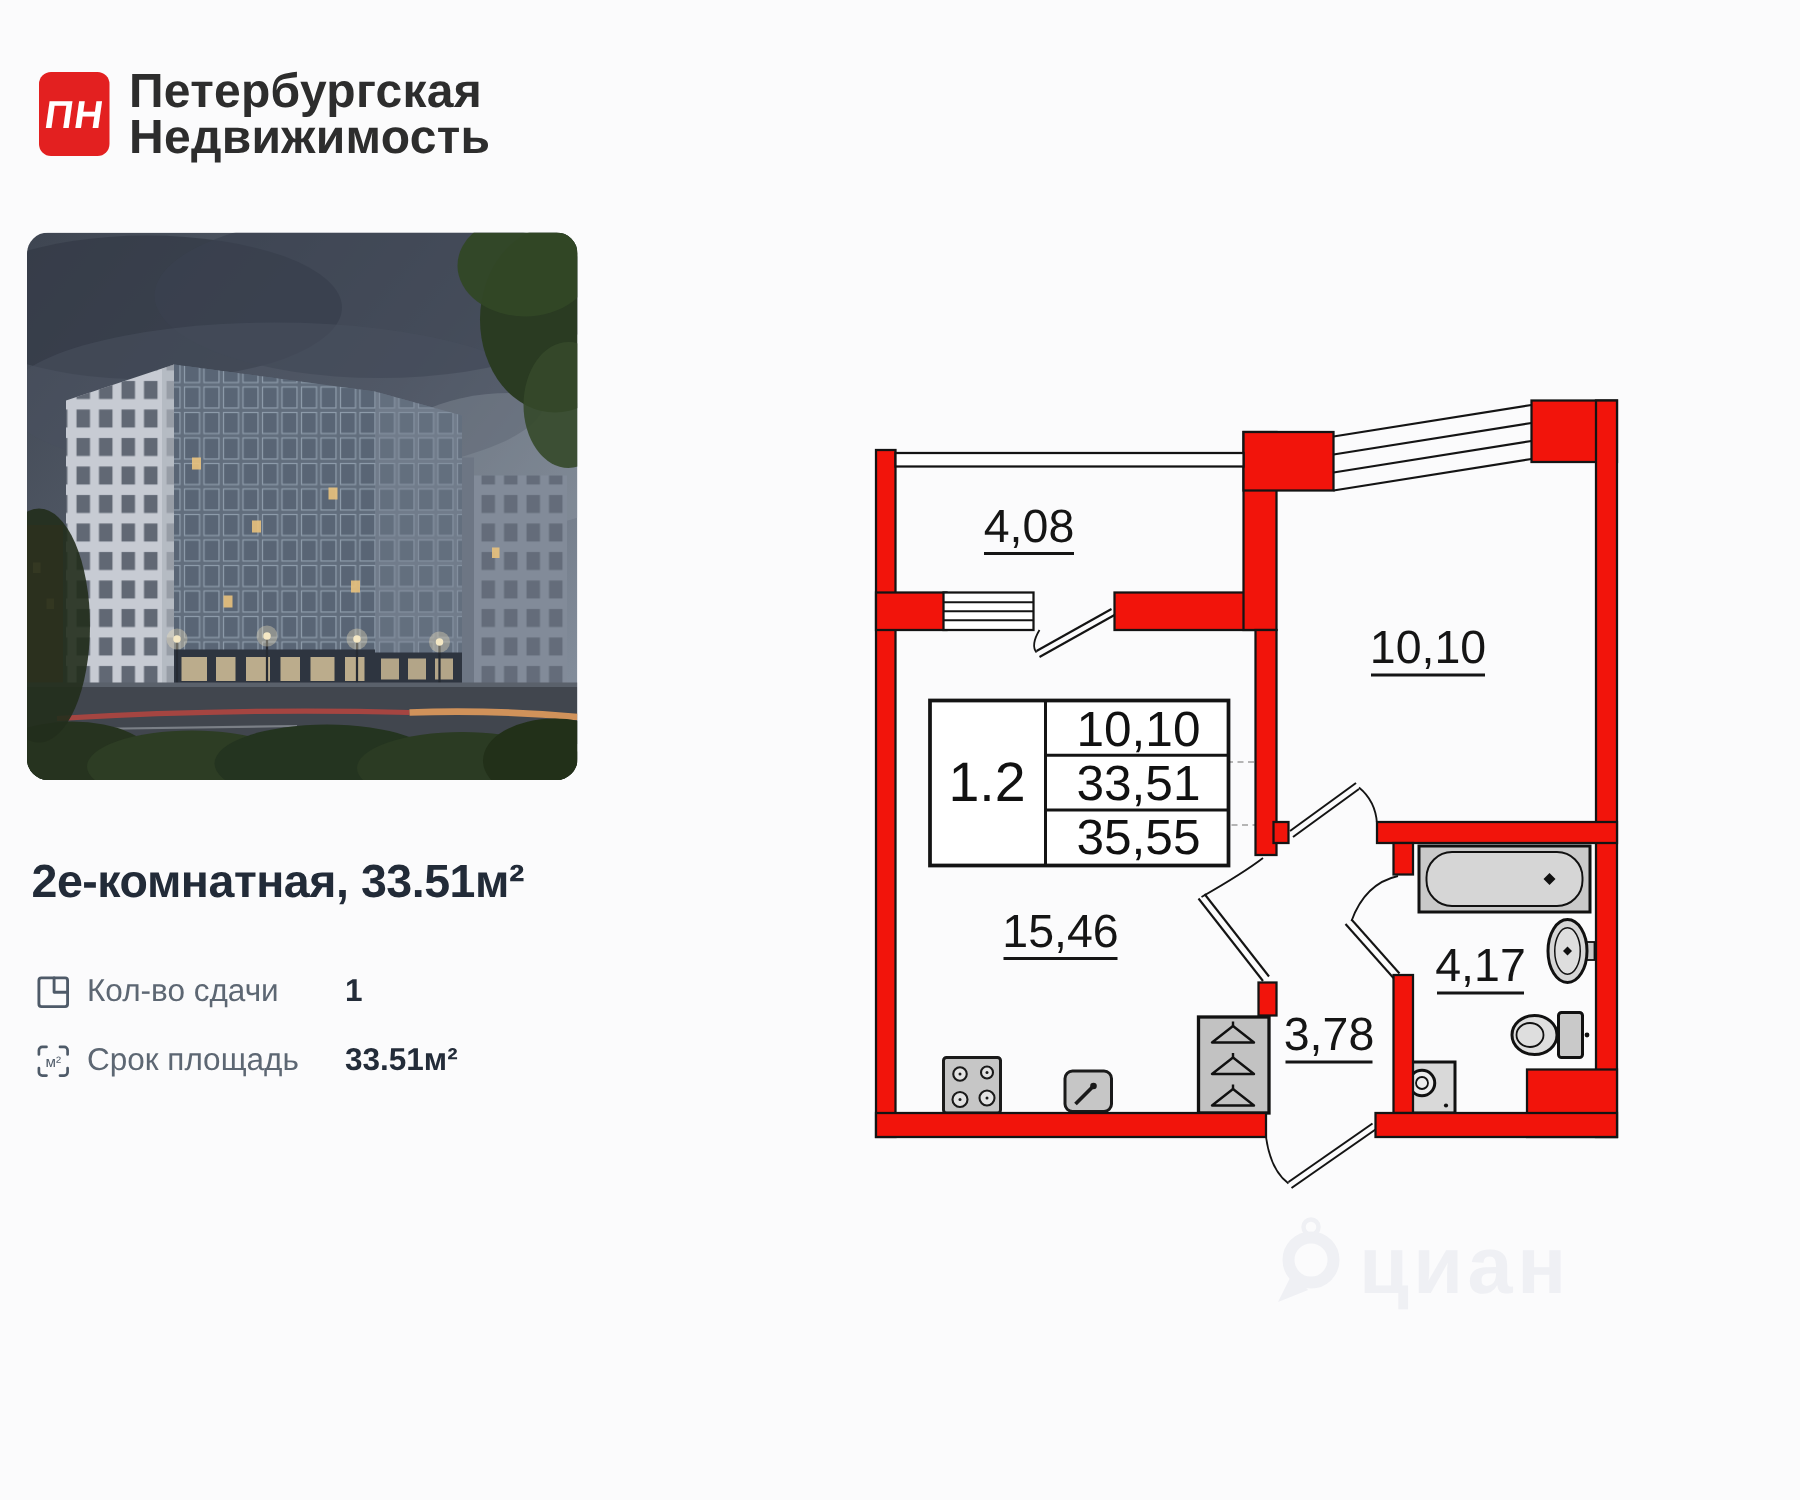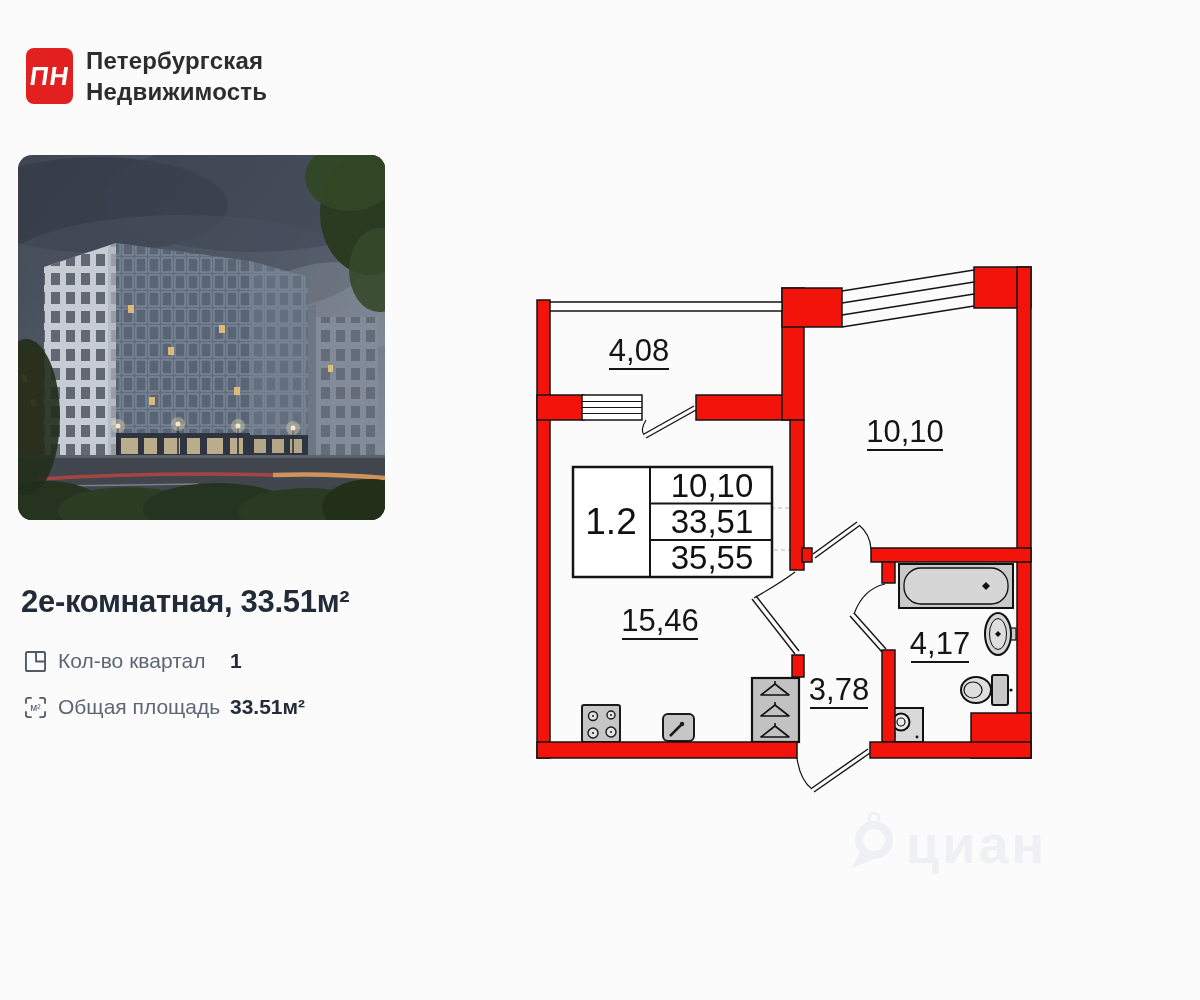--- a/index.html
+++ b/index.html
@@ -12,7 +12,7 @@
   .brand-logo { left:26px; top:48px; width:47px; height:56px; background:var(--brand-red);
     border-radius:8px; display:flex; align-items:center; justify-content:center; }
   .brand-logo span { color:#fff; font-size:26px; font-weight:800; transform:skewX(-8deg); letter-spacing:1px; }
-  .brand-name { left:86px; top:45px; font-size:24px; font-weight:700; color:#2d2d2d; line-height:31px; letter-spacing:.2px; }
+  .brand-name { left:86px; top:45px; font-size:32px; font-weight:700; color:#2d2d2d; line-height:31px; letter-spacing:.2px; }
 
   
   .photo { left:18px; top:155px; width:367px; height:365px; border-radius:14px; overflow:hidden; }

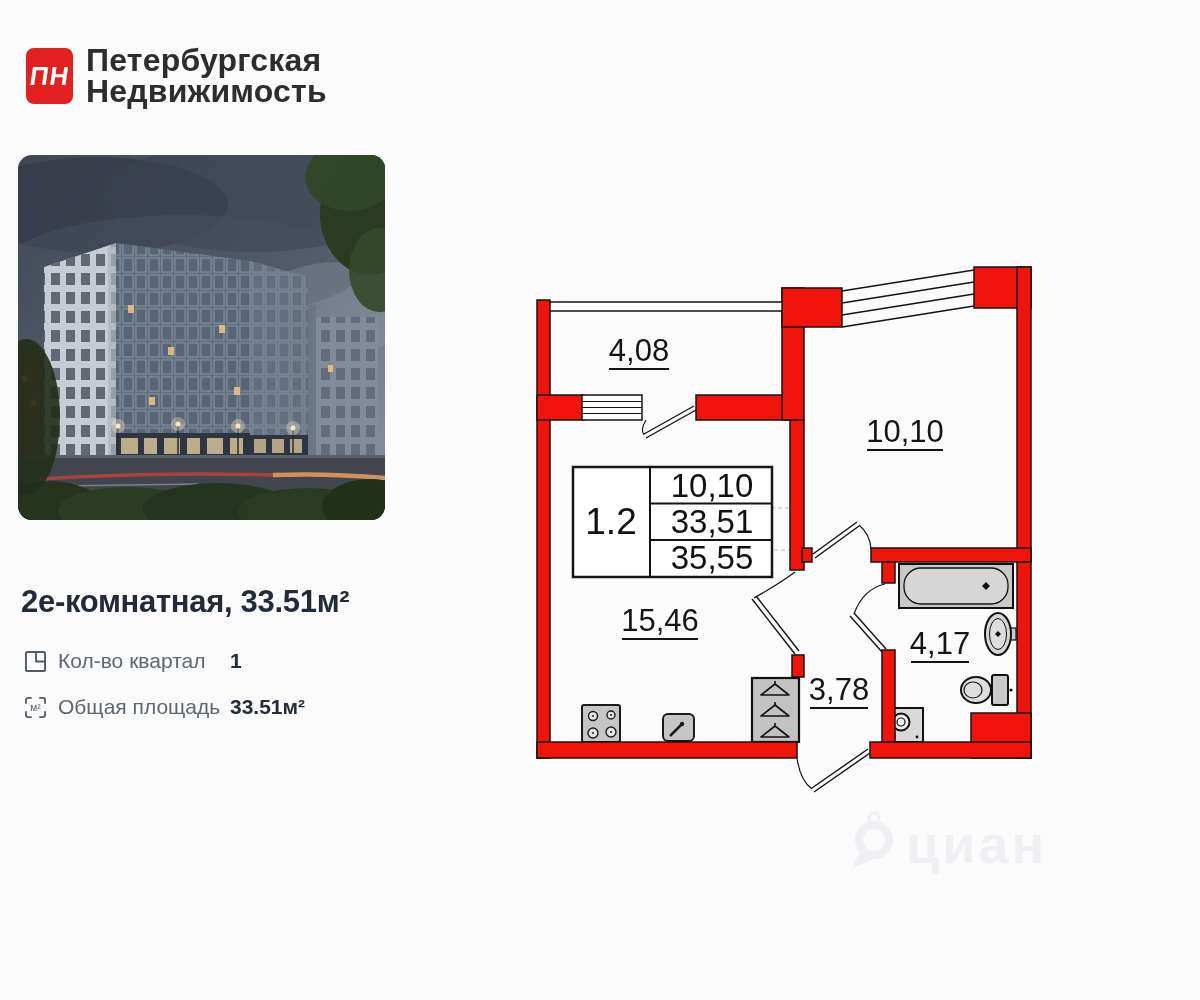--- a/index.html
+++ b/index.html
@@ -26,7 +26,7 @@
   .detail-row .val { position:absolute; left:208px; font-size:21px; font-weight:700; color:#232c39; }
 
   
-  .plan { left:524px; top:250px; width:520px; height:548px; }
+  .plan { left:571px; top:250px; width:520px; height:548px; }
   .wall { fill:var(--wall-red); stroke:#141414; stroke-width:1.5; }
   .plan-label { font-size:31px; fill:#151515; }
   .u-line { stroke:#151515; stroke-width:2; }

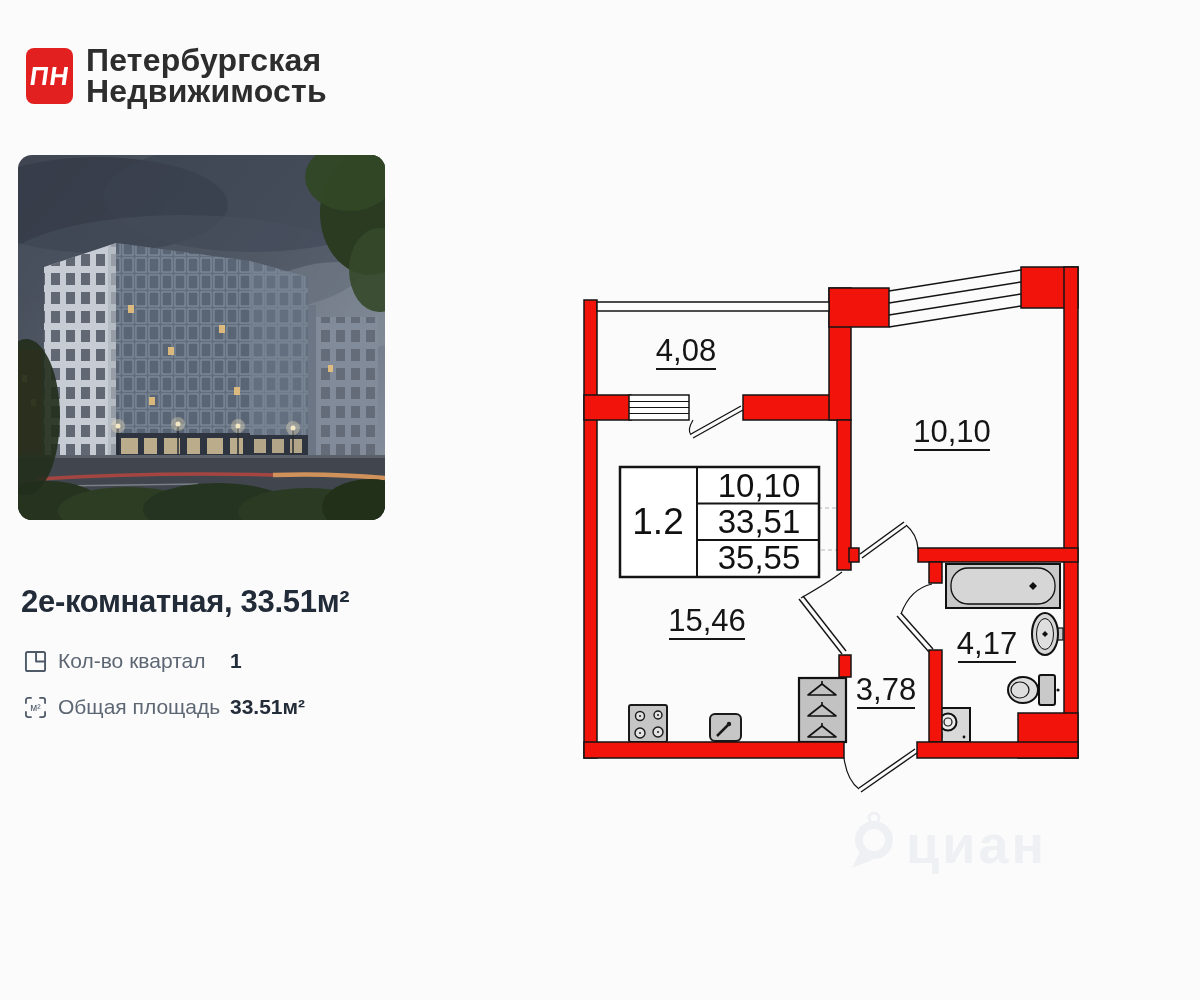--- a/index.html
+++ b/index.html
@@ -18,7 +18,7 @@
   .photo { left:18px; top:155px; width:367px; height:365px; border-radius:14px; overflow:hidden; }
 
   
-  .title { left:21px; top:584px; font-size:31px; font-weight:700; color:#222b38; letter-spacing:-.3px; }
+  .title { left:21px; top:570px; font-size:31px; font-weight:700; color:#222b38; letter-spacing:-.3px; }
   .details { left:22px; top:638px; width:380px; }
   .detail-row { position:relative; height:46px; display:flex; align-items:center; }
   .detail-row .ic { width:27px; height:27px; flex:0 0 27px; margin-right:9px; }

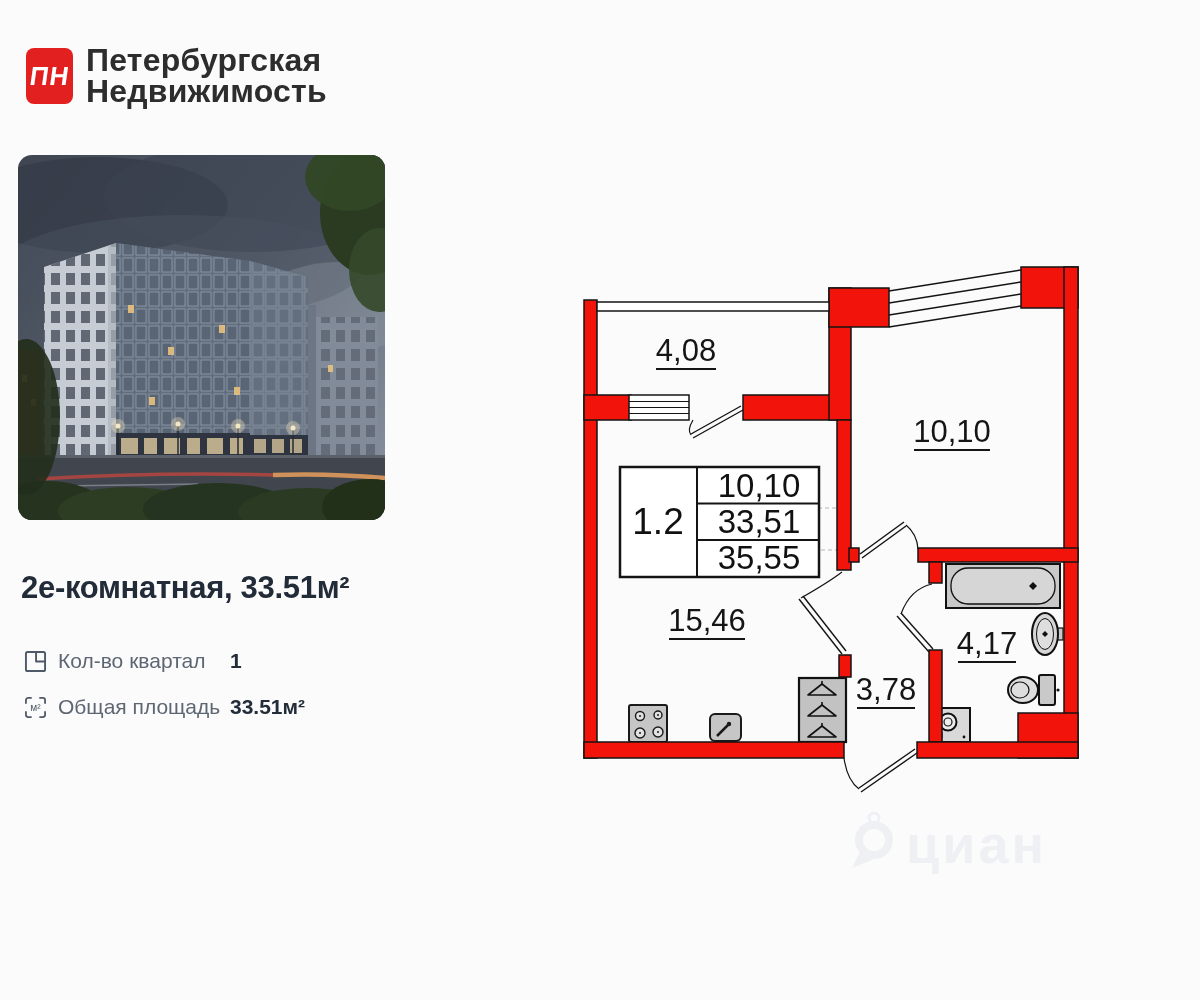--- a/index.html
+++ b/index.html
@@ -160,7 +160,7 @@
       <rect x="3.5" y="3.5" width="17" height="17" rx="1.5"></rect>
         <path d="M12.5 3.5 V12 H20.5"></path>
     </svg>
-    <span class="lbl">Кол-во квартал</span>
+    <span class="lbl">Кол-во сдачи</span>
     <span class="val">1</span>
   </div>
 

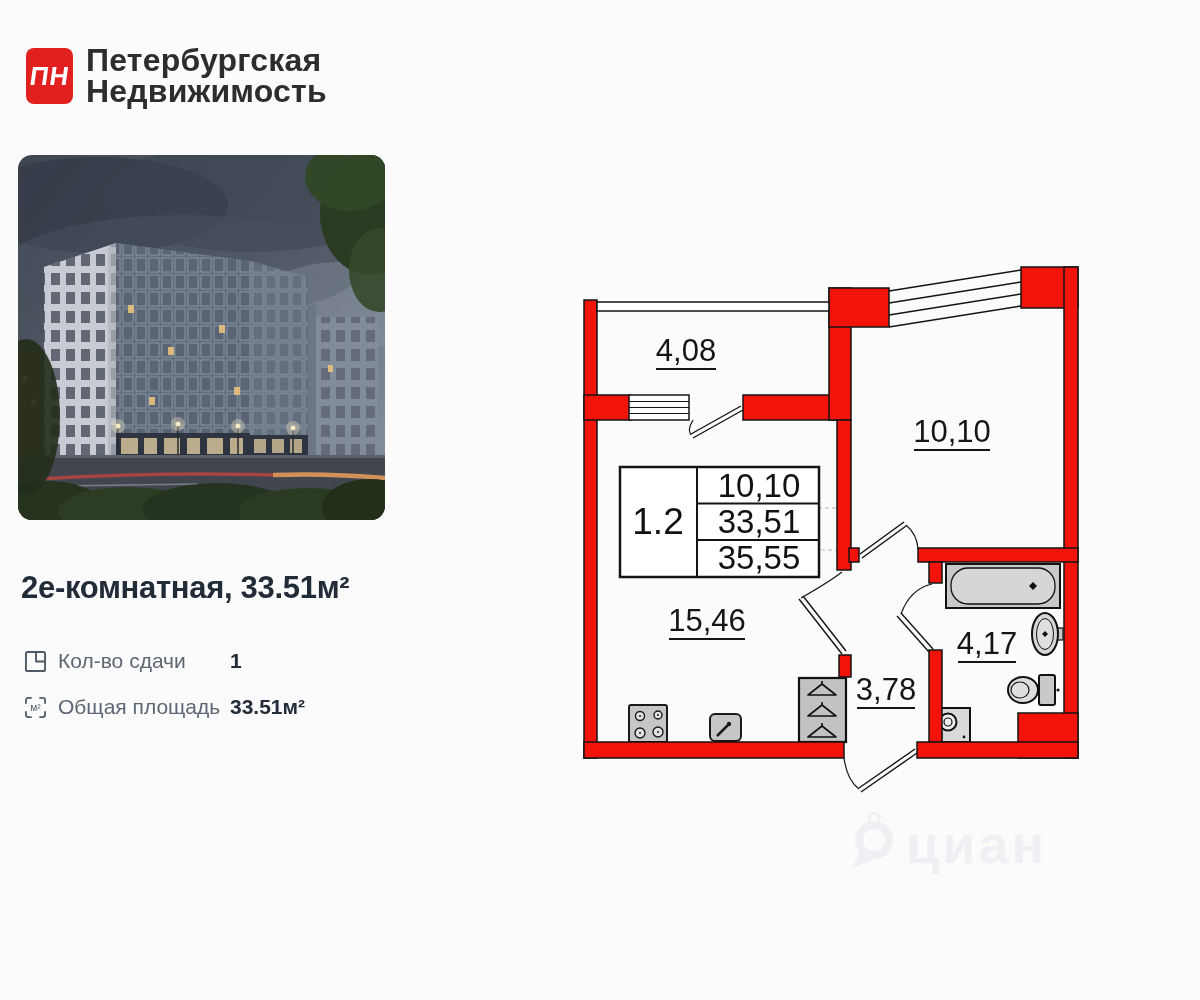--- a/index.html
+++ b/index.html
@@ -173,7 +173,7 @@
       <path d="M16 20.5 H18.5 A2 2 0 0 0 20.5 18.5 V16"></path>
       <text x="12" y="15.5" text-anchor="middle" font-size="9" stroke="none" fill="#4e5a68">м²</text>
     </svg>
-    <span class="lbl">Общая площадь</span>
+    <span class="lbl">Срок площадь</span>
     <span class="val">33.51м²</span>
   </div>
 

